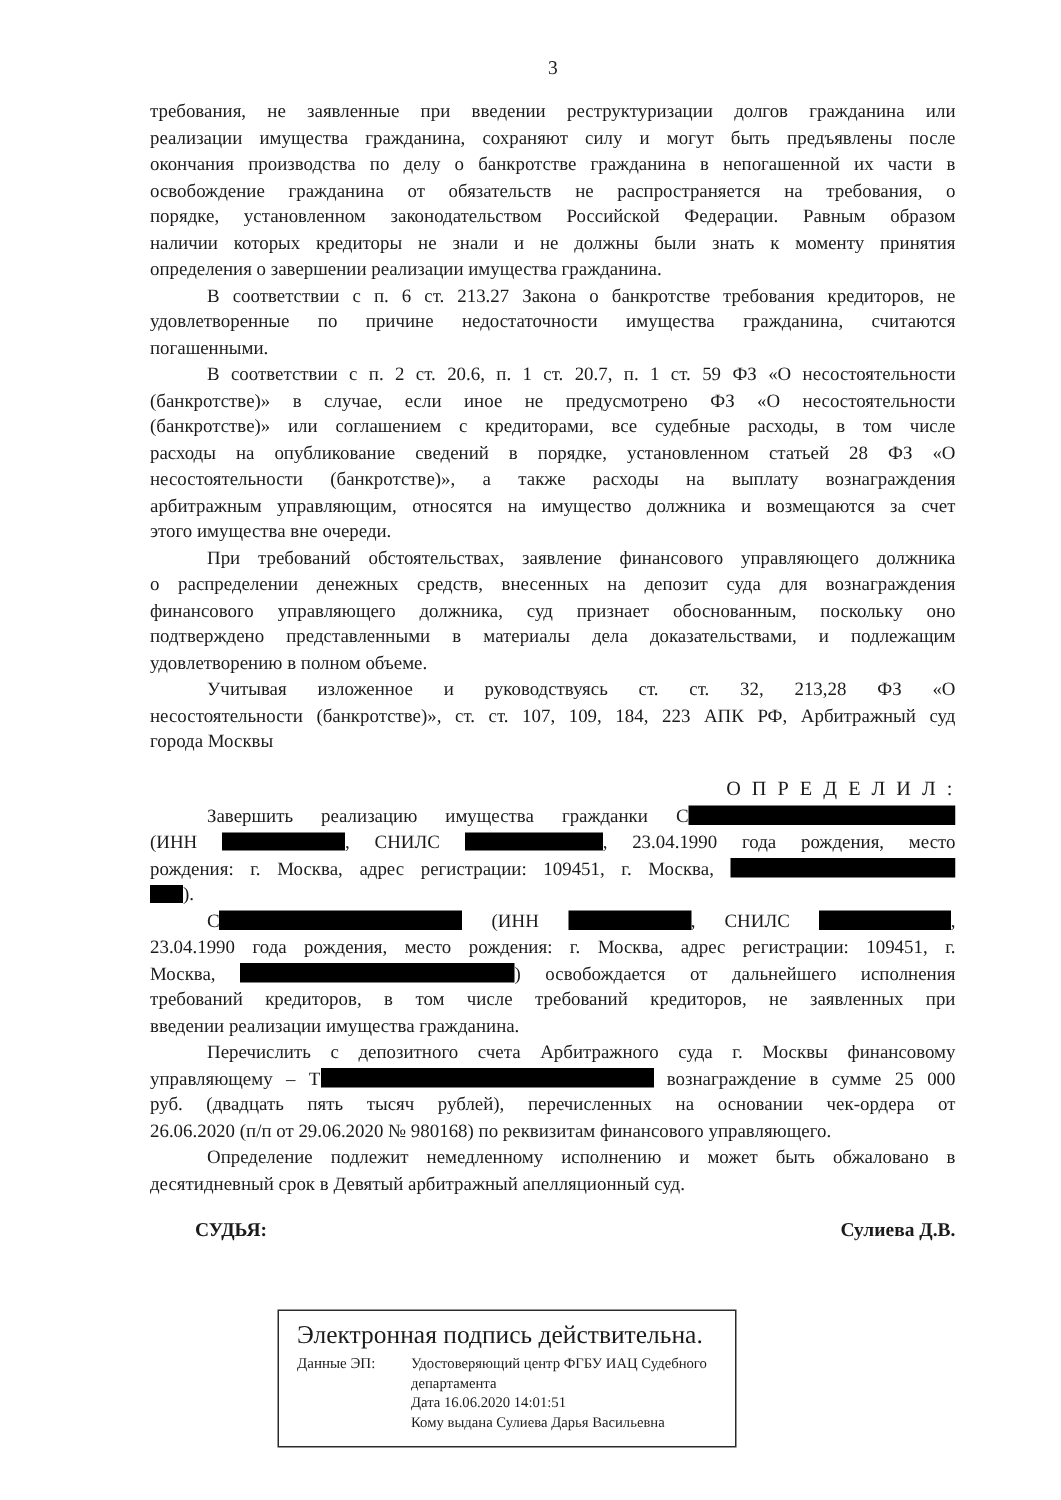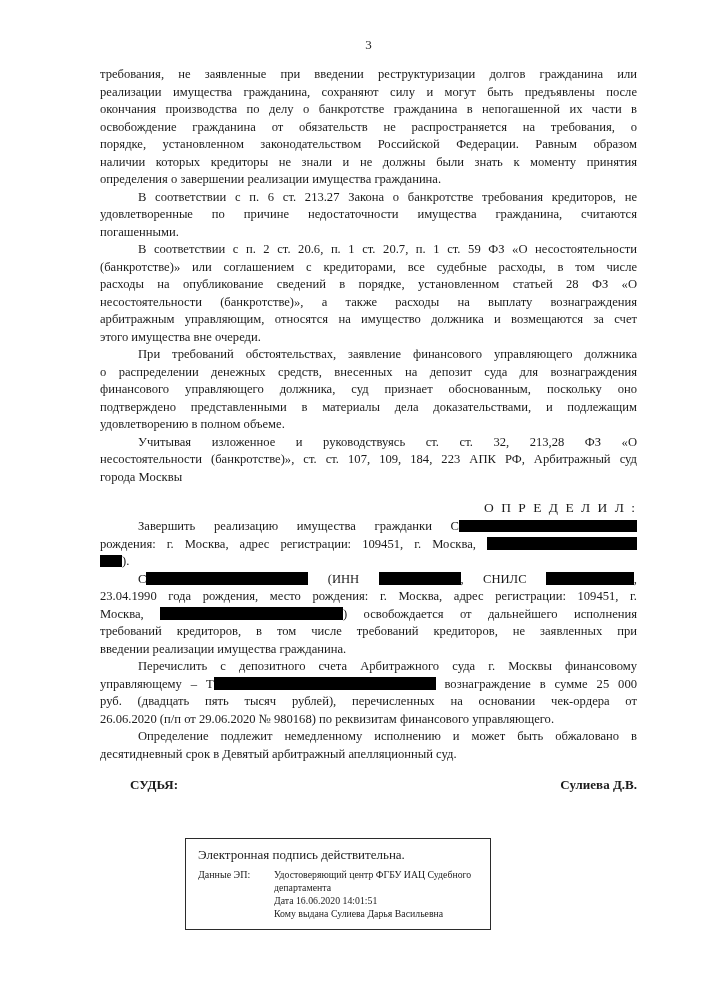--- a/index.html
+++ b/index.html
@@ -64,6 +64,7 @@
         </div>
         <div class="para">
           <div class="line ind"><span class="ls">В соответствии с п. 2 ст. 20.6, п. 1 ст. 20.7, п. 1 ст. 59 ФЗ «О несостоятельности</span></div>
+          <div class="line"><span class="ls">(банкротстве)» в случае, если иное не предусмотрено ФЗ «О несостоятельности</span></div>
           <div class="line"><span class="ls">(банкротстве)» или соглашением с кредиторами, все судебные расходы, в том числе</span></div>
           <div class="line"><span class="ls">расходы на опубликование сведений в порядке, установленном статьей 28 ФЗ «О</span></div>
           <div class="line"><span class="ls">несостоятельности (банкротстве)», а также расходы на выплату вознаграждения</span></div>

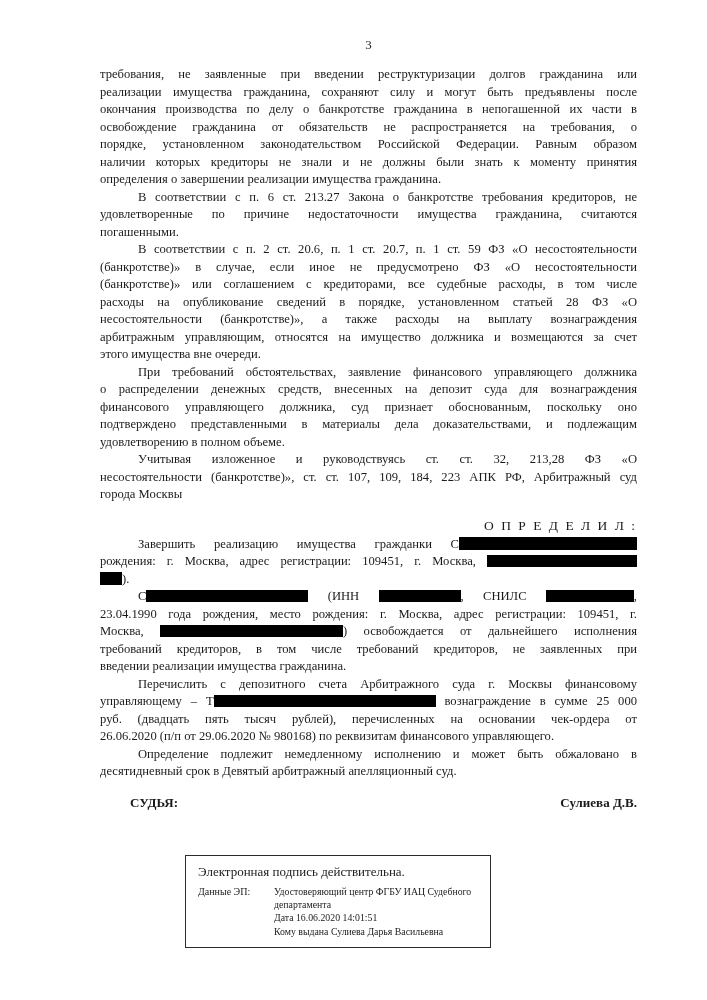--- a/index.html
+++ b/index.html
@@ -86,6 +86,7 @@
         <div class="heading">О П Р Е Д Е Л И Л :</div>
         <div class="para">
           <div class="line ind"><span class="ls">Завершить реализацию имущества гражданки С<span class="bar" style="width: 178px;"></span></span></div>
+          <div class="line"><span class="ls">(ИНН <span class="bar" style="width: 82px;"></span>, СНИЛС <span class="bar" style="width: 92px;"></span>, 23.04.1990 года рождения, место</span></div>
           <div class="line"><span class="ls">рождения: г. Москва, адрес регистрации: 109451, г. Москва, <span class="bar" style="width: 150px;"></span></span></div>
           <div class="line last"><span class="ls"><span class="bar" style="width: 22px;"></span>).</span></div>
         </div>

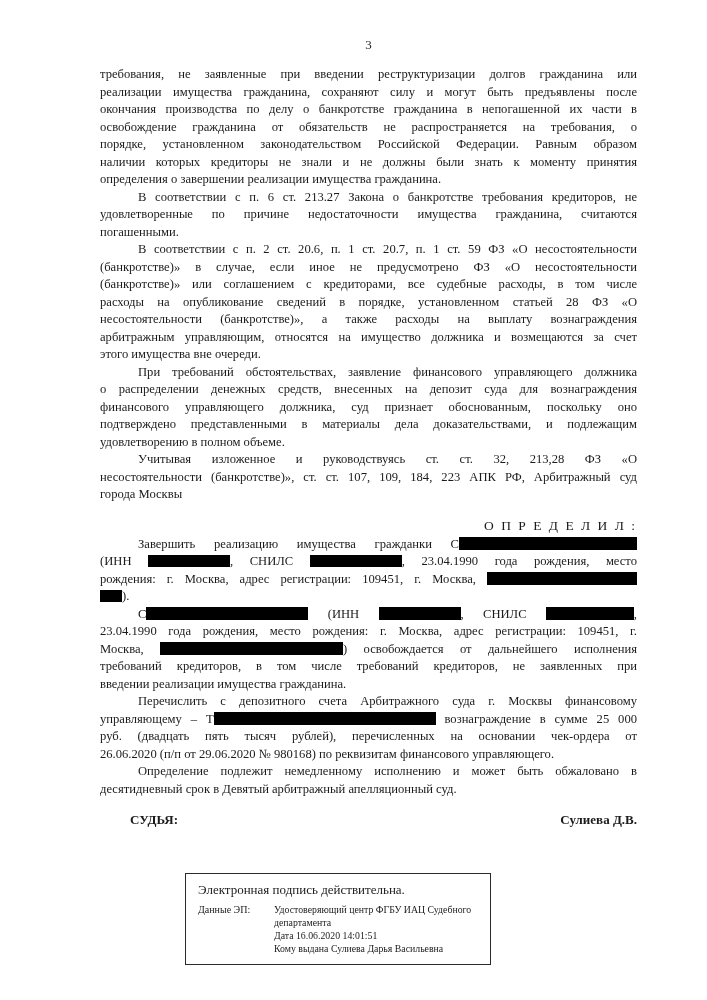--- a/index.html
+++ b/index.html
@@ -35,7 +35,7 @@
     box-sizing:border-box;margin:44px 0 0 85px;width:306px;
     border:1.5px solid #2b2b2b;padding:8px 12px 9px 12px;
   }
-  .esign-title{font-size:13px;line-height:15px;margin-bottom:6px;}
+  .esign-title{font-size:17px;line-height:15px;margin-bottom:6px;}
   .esign-row{display:flex;align-items:flex-start;}
   .esign-label{font-size:10px;line-height:14px;width:64px;flex:0 0 auto;margin-right:12px;}
   .esign-values{font-size:9.8px;line-height:13.2px;width:205px;}

